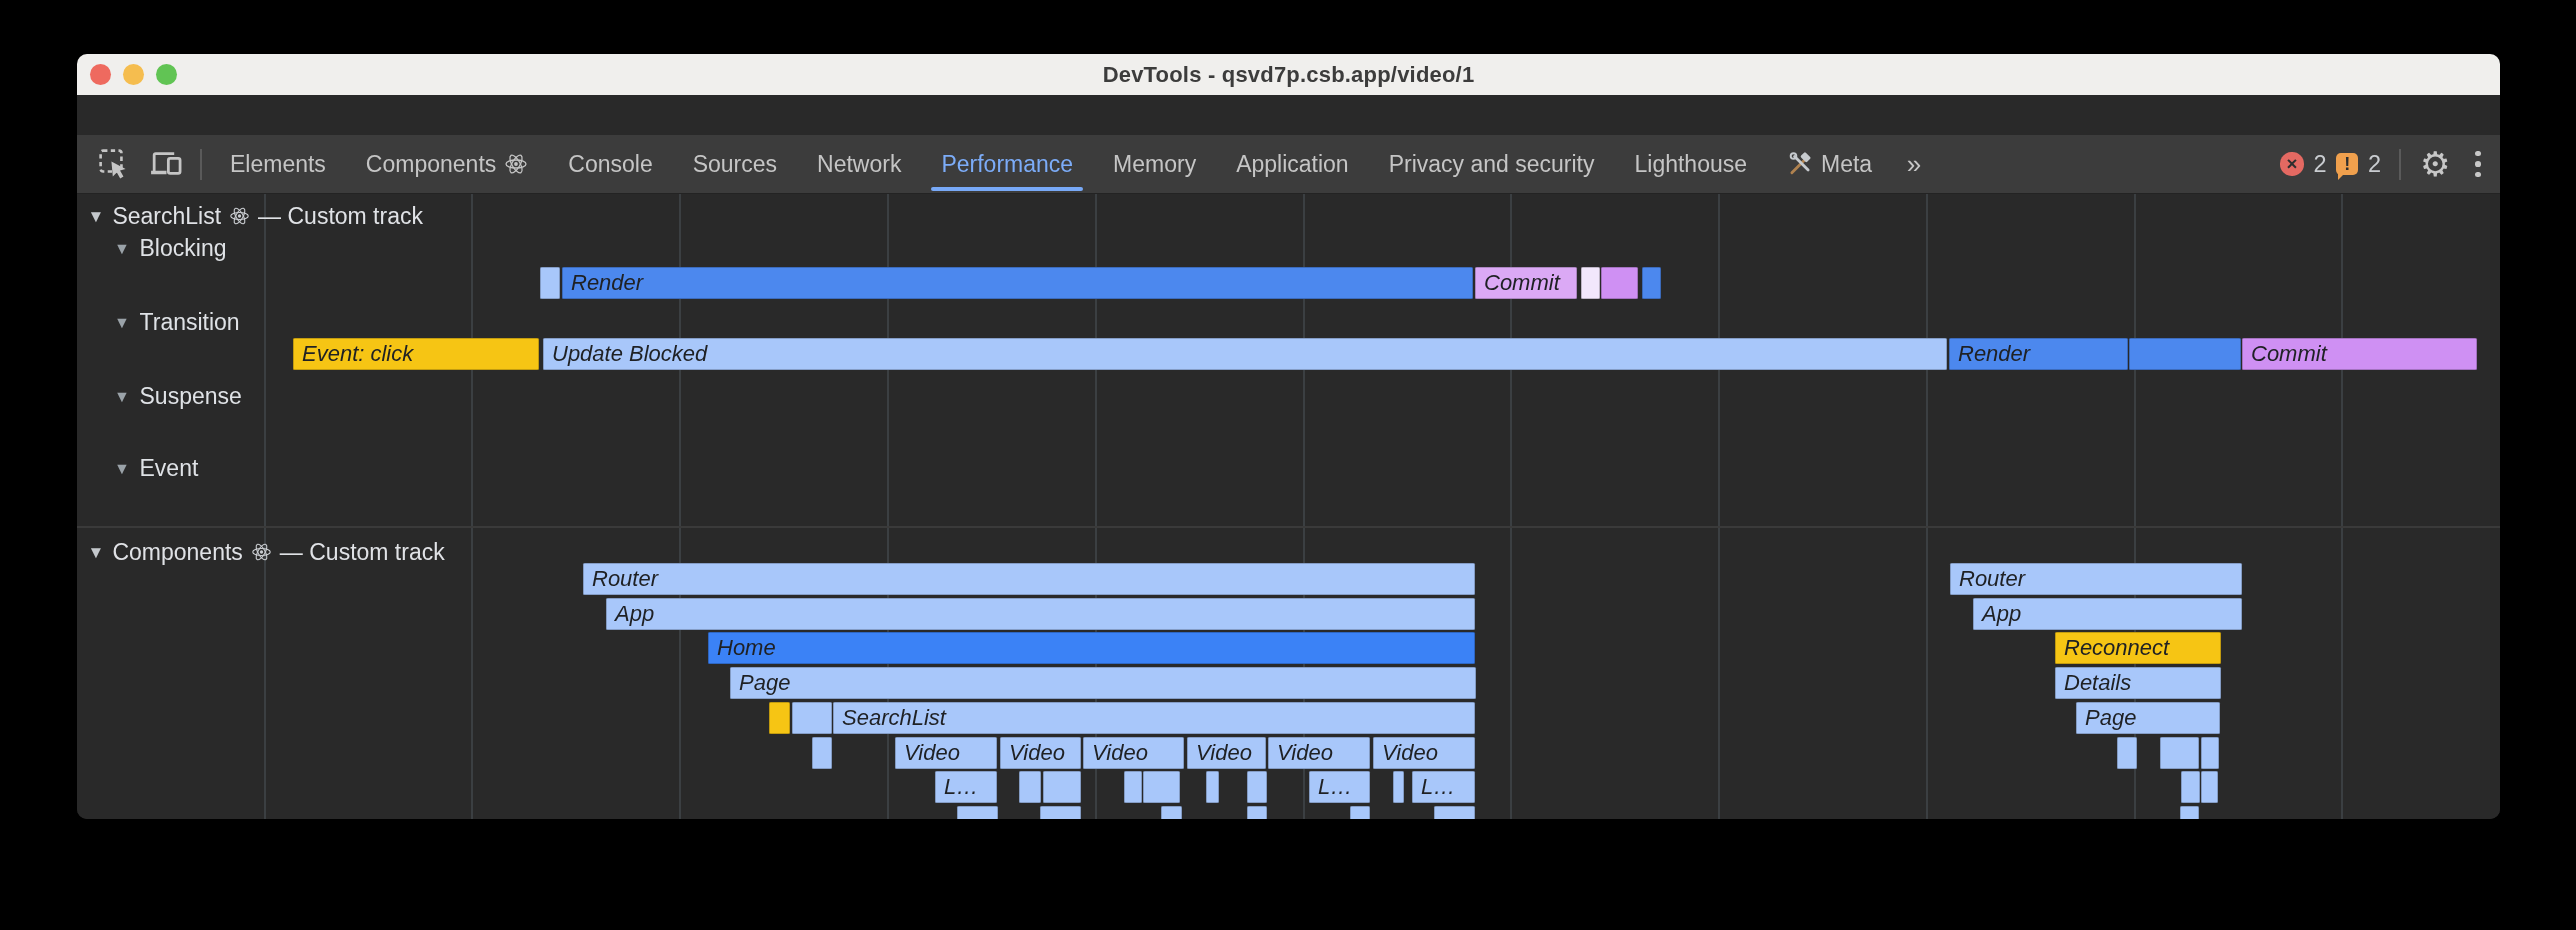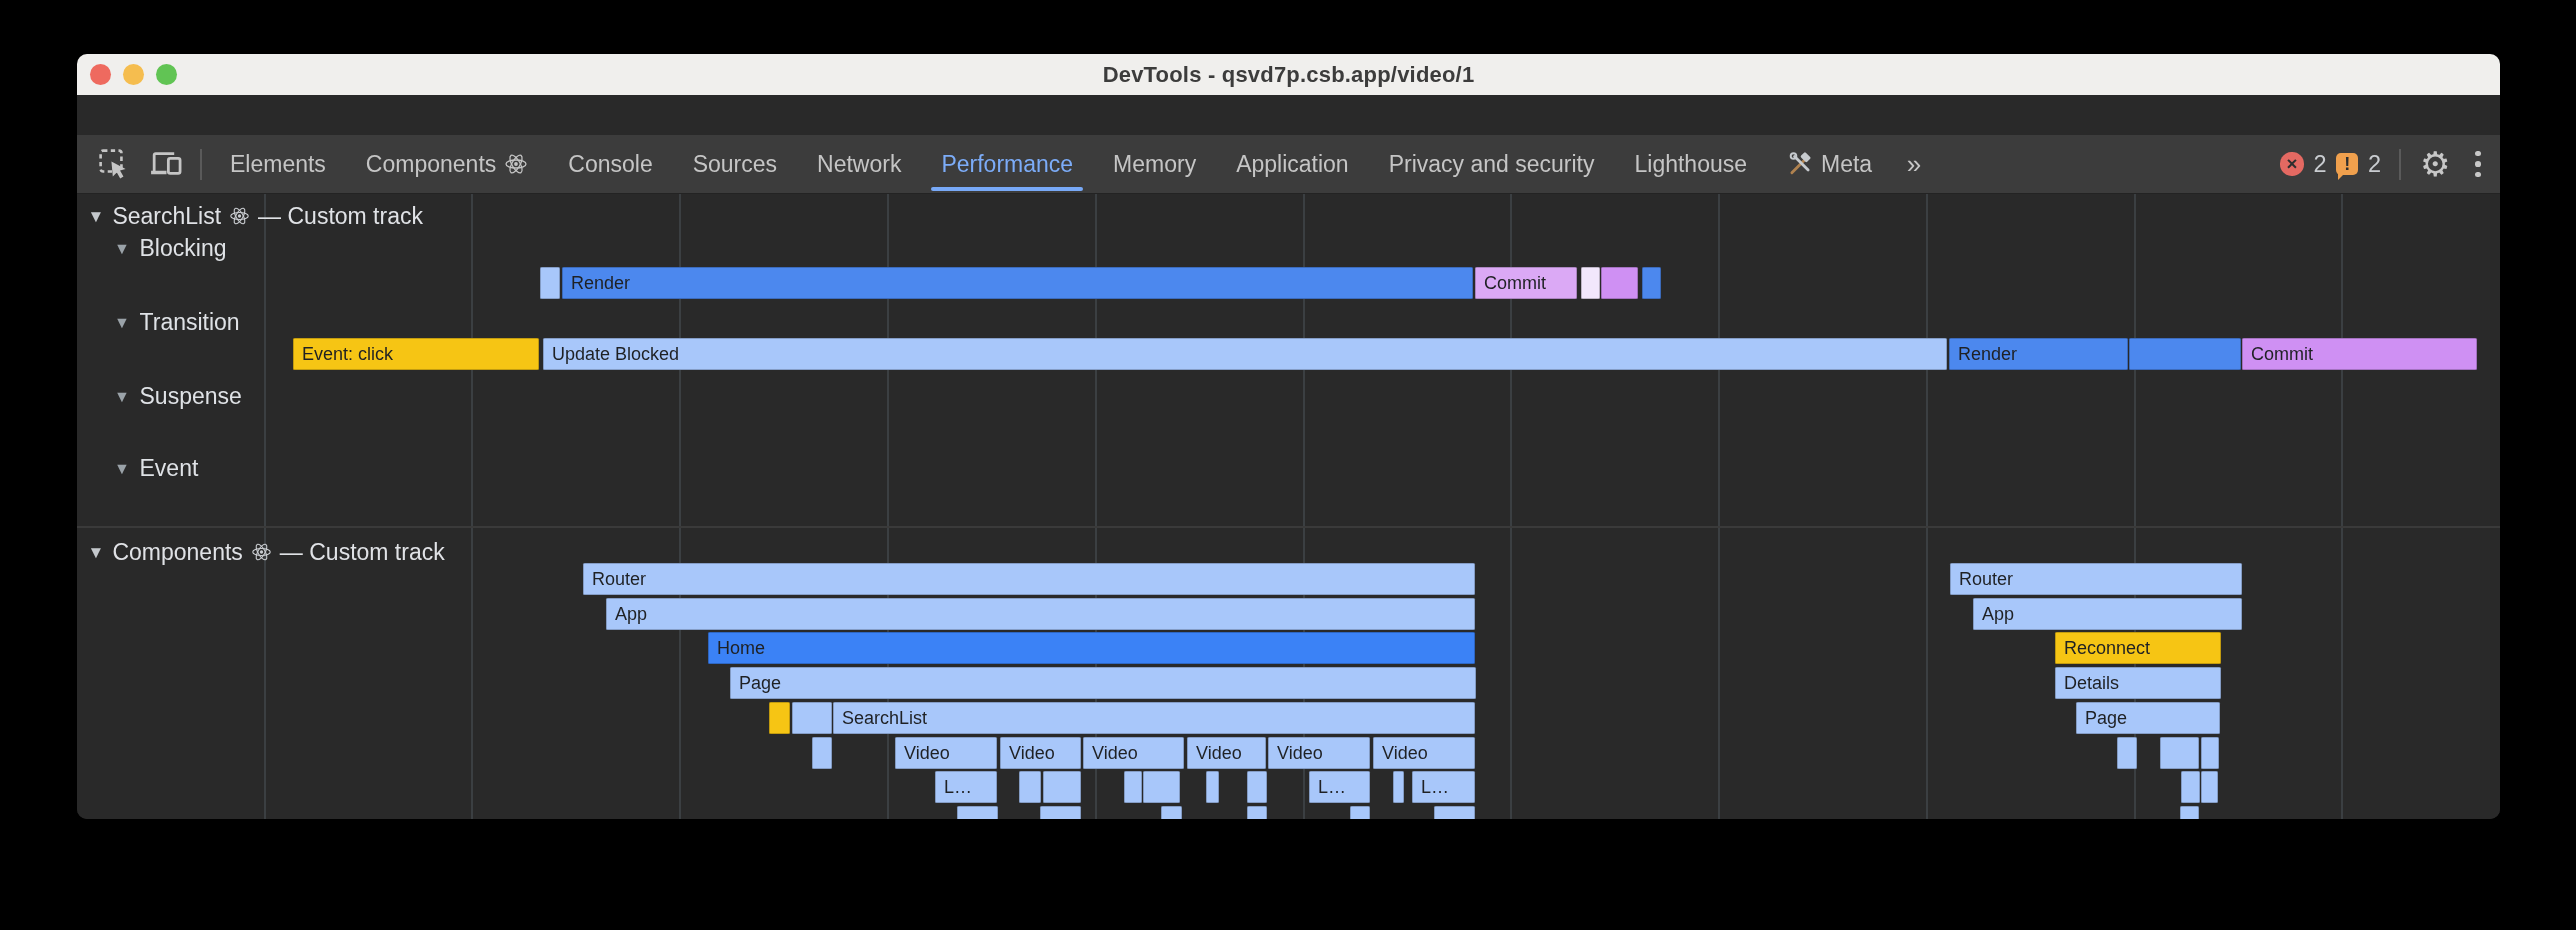--- a/index.html
+++ b/index.html
@@ -37,7 +37,7 @@
   .trackhead .tri{color:#C4C8CC;font-size:17px;}
   .lane{position:absolute;display:flex;align-items:center;gap:9.7px;color:#DFE2E6;font-size:23px;transform:translateY(-50%);white-space:nowrap;}
   .lane .tri{color:#9AA2A8;font-size:16px;}
-  .bar{position:absolute;height:32px;border-radius:1.6px;font-size:18px;color:#1F2124;line-height:32px;padding-left:9px;box-sizing:border-box;overflow:hidden;white-space:nowrap;box-shadow:inset 0 0 0 0.8px rgba(0,0,0,.28);}
+  .bar{position:absolute;height:32px;border-radius:1.6px;font-size:22px;color:#1F2124;line-height:32px;padding-left:9px;box-sizing:border-box;overflow:hidden;white-space:nowrap;box-shadow:inset 0 0 0 0.8px rgba(0,0,0,.28);font-style:italic;}
   svg{display:block;}
 </style>
 </head>

